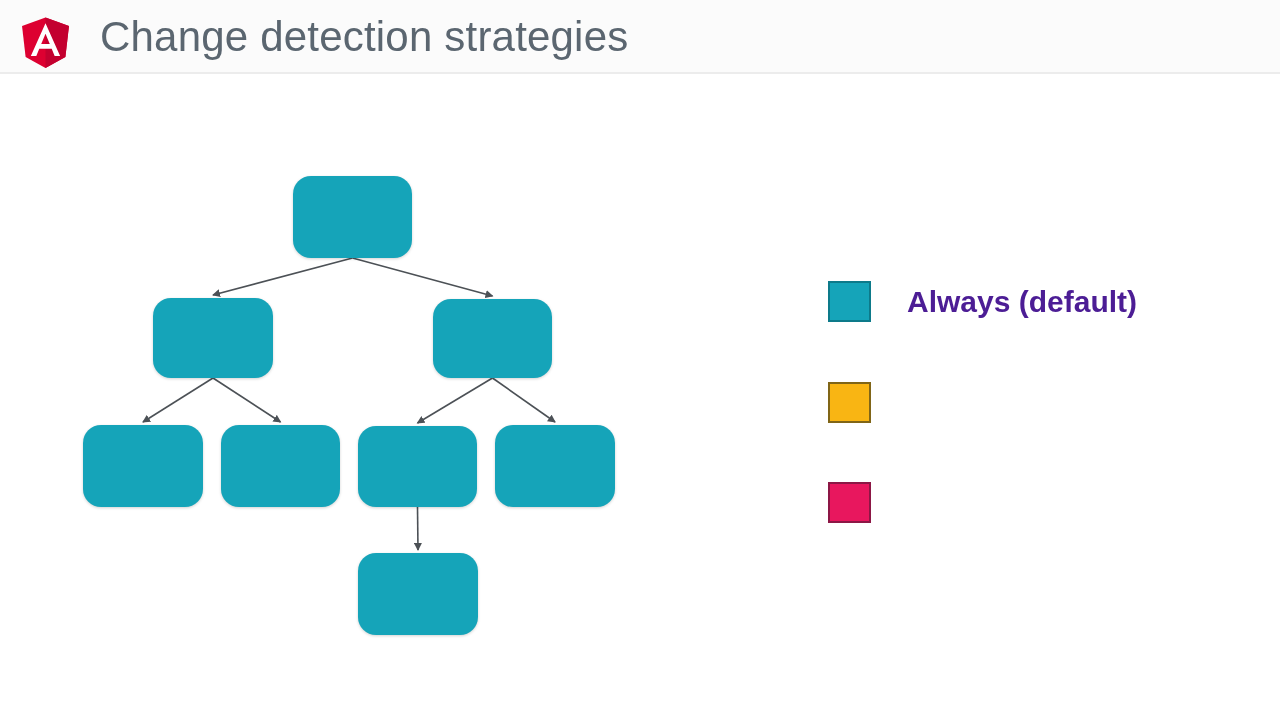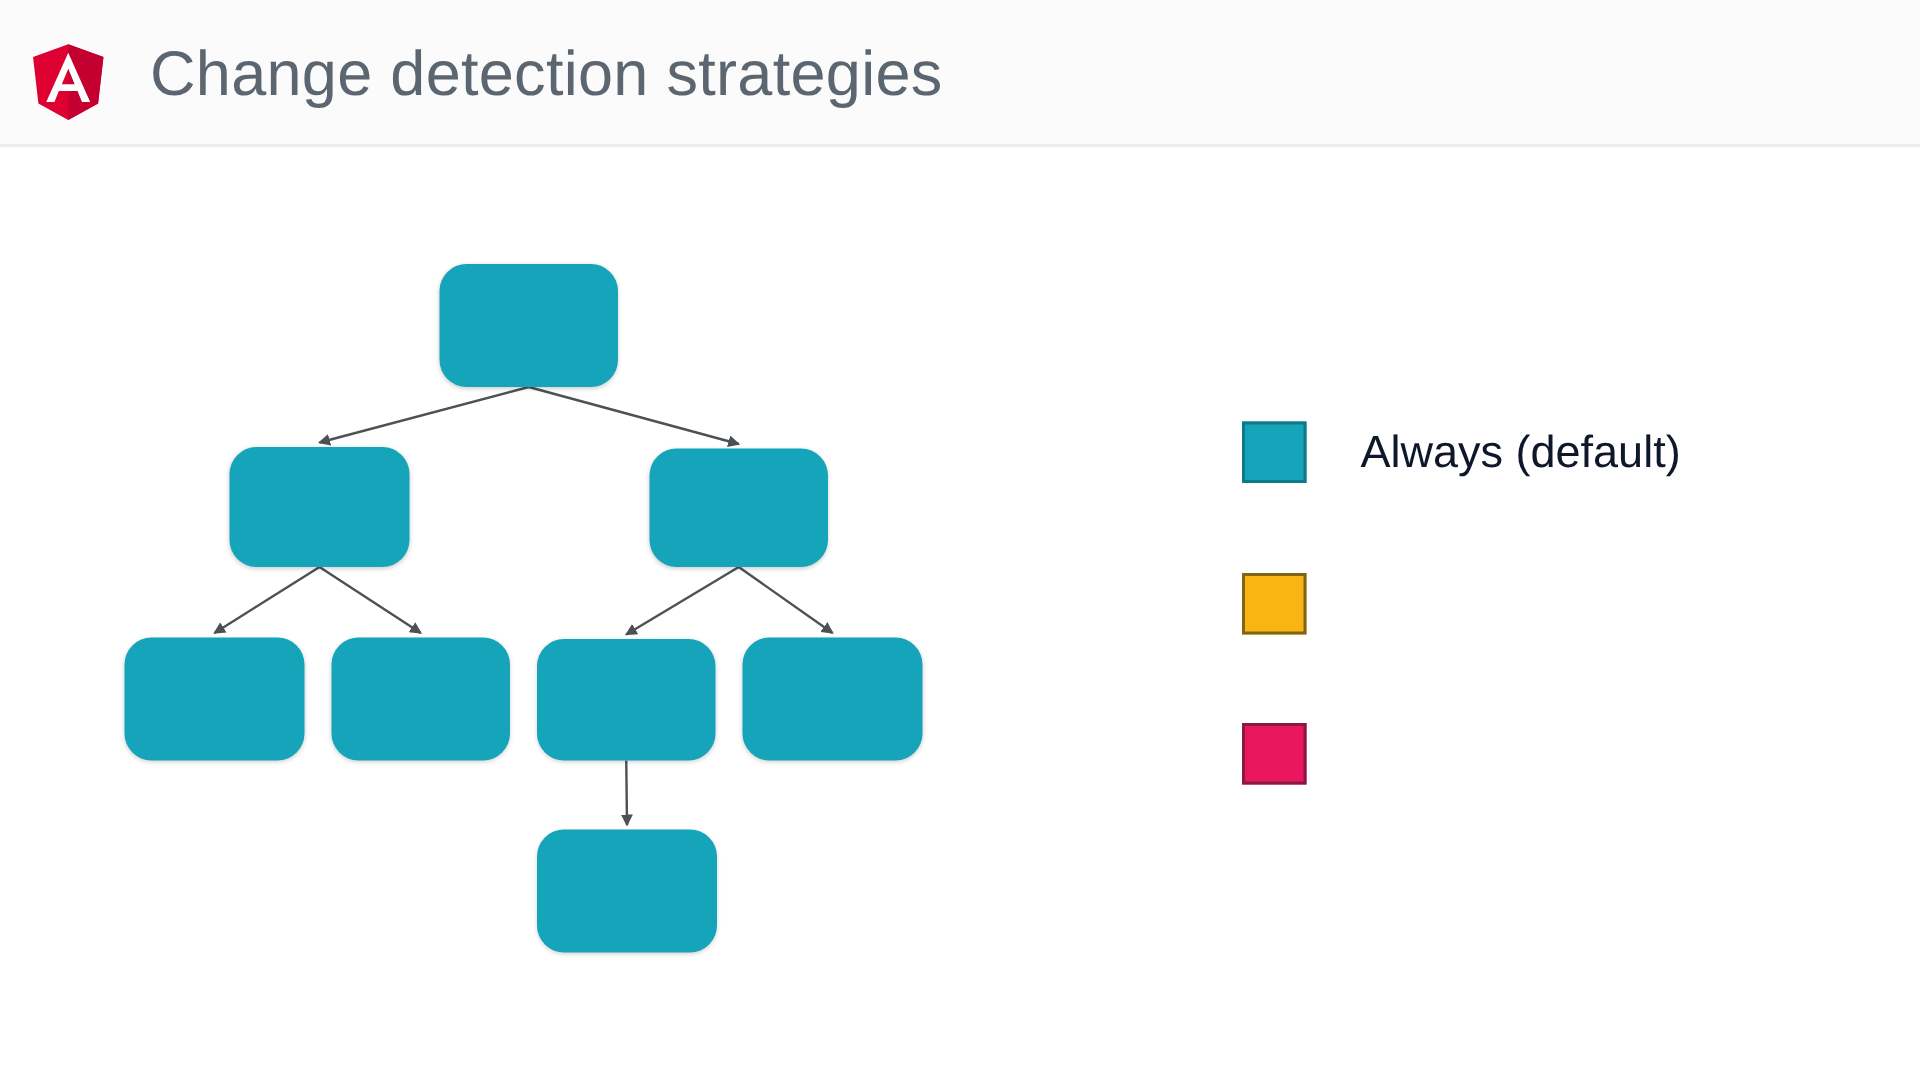--- a/index.html
+++ b/index.html
@@ -21,7 +21,7 @@
     position: absolute;
     top: 0; left: 0;
     width: 1280px;
-    height: 98px;
+    height: 74px;
     box-sizing: border-box;
     background: var(--header-background, #fbfbfb);
     border-bottom: 2px solid var(--divider, #ececec);

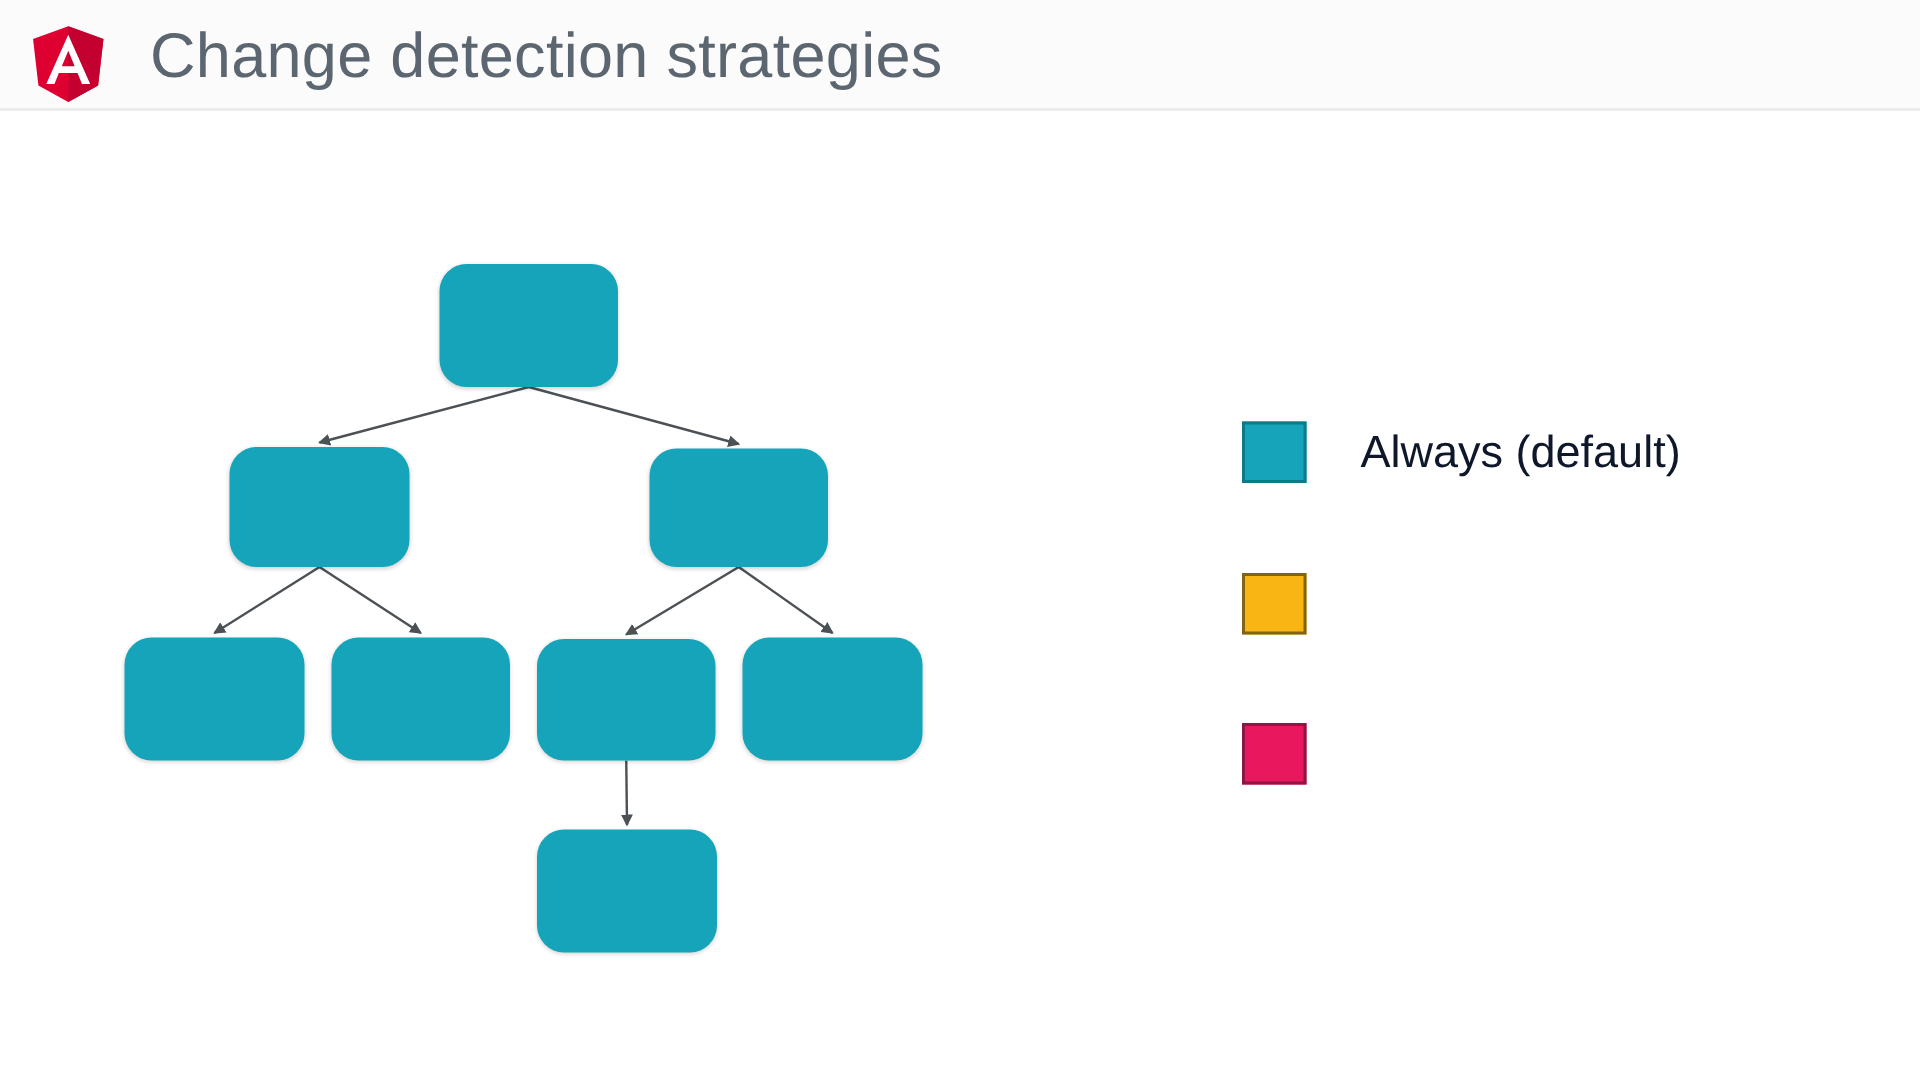--- a/index.html
+++ b/index.html
@@ -78,8 +78,9 @@
   .legend-label {
     margin-left: 36px;
     font-size: 30px;
-    color: #0f172a;
+    color: #4c1d95;
     white-space: nowrap;
+    font-weight: bold;
   }
 </style>
 </head>

